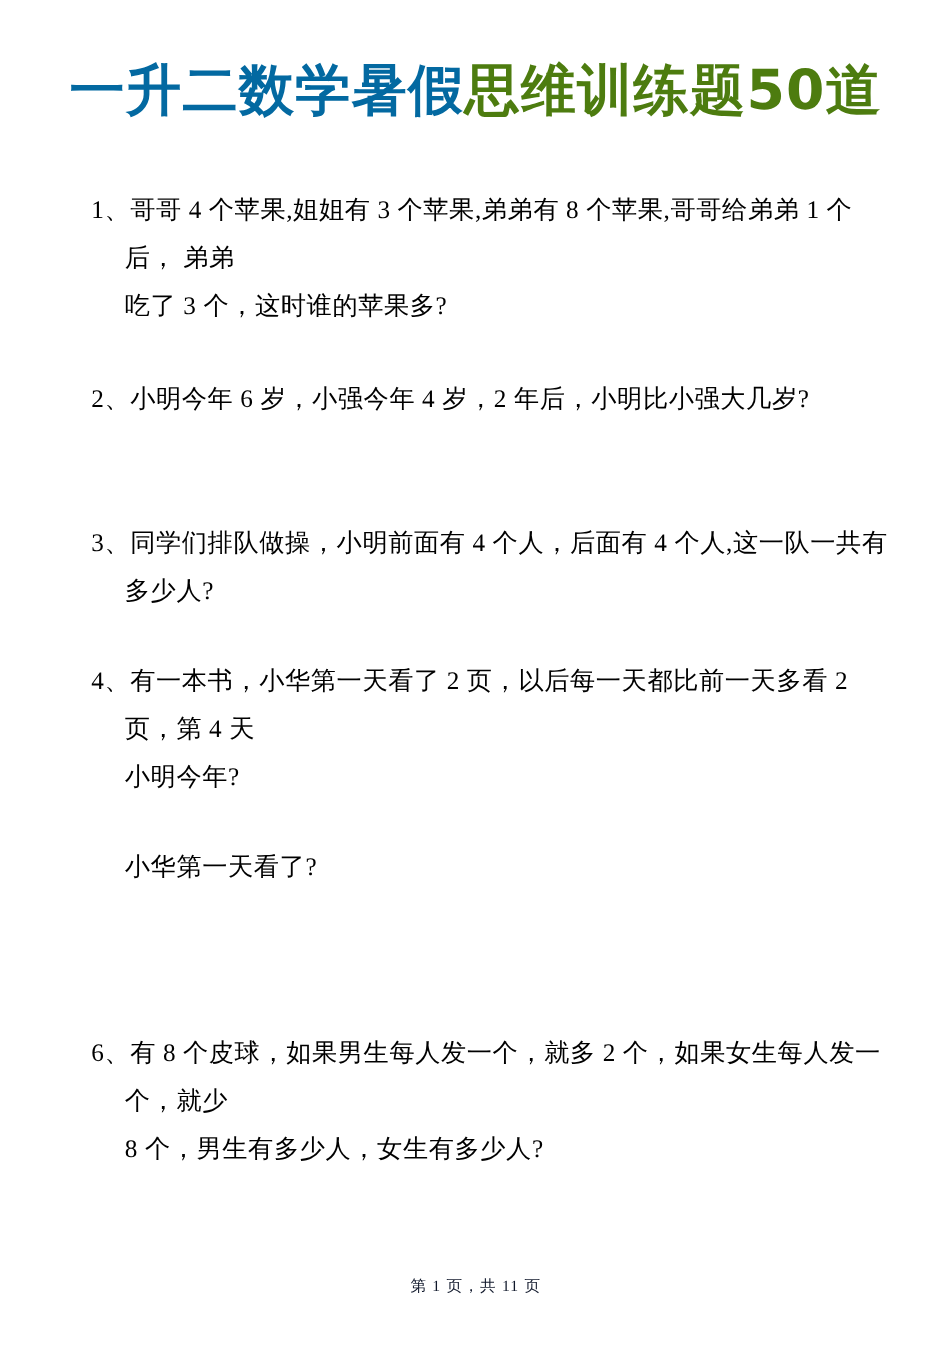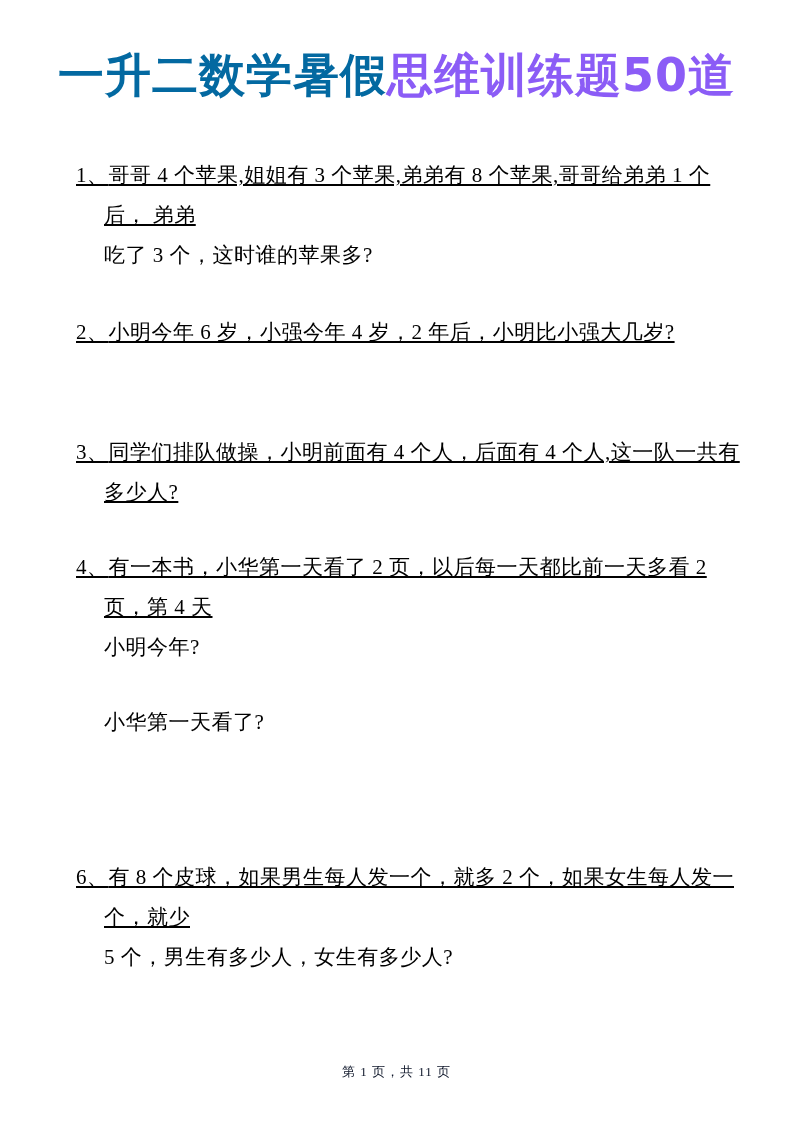--- a/index.html
+++ b/index.html
@@ -30,7 +30,7 @@
     white-space: nowrap;
   }
   .doc-title .title-black { color: #0369a1; }
-  .doc-title .title-red   { color: #8b5cf6; }
+  .doc-title .title-red   { color: #4d7c0f; }
   .question {
     position: absolute;
     left: 76px;

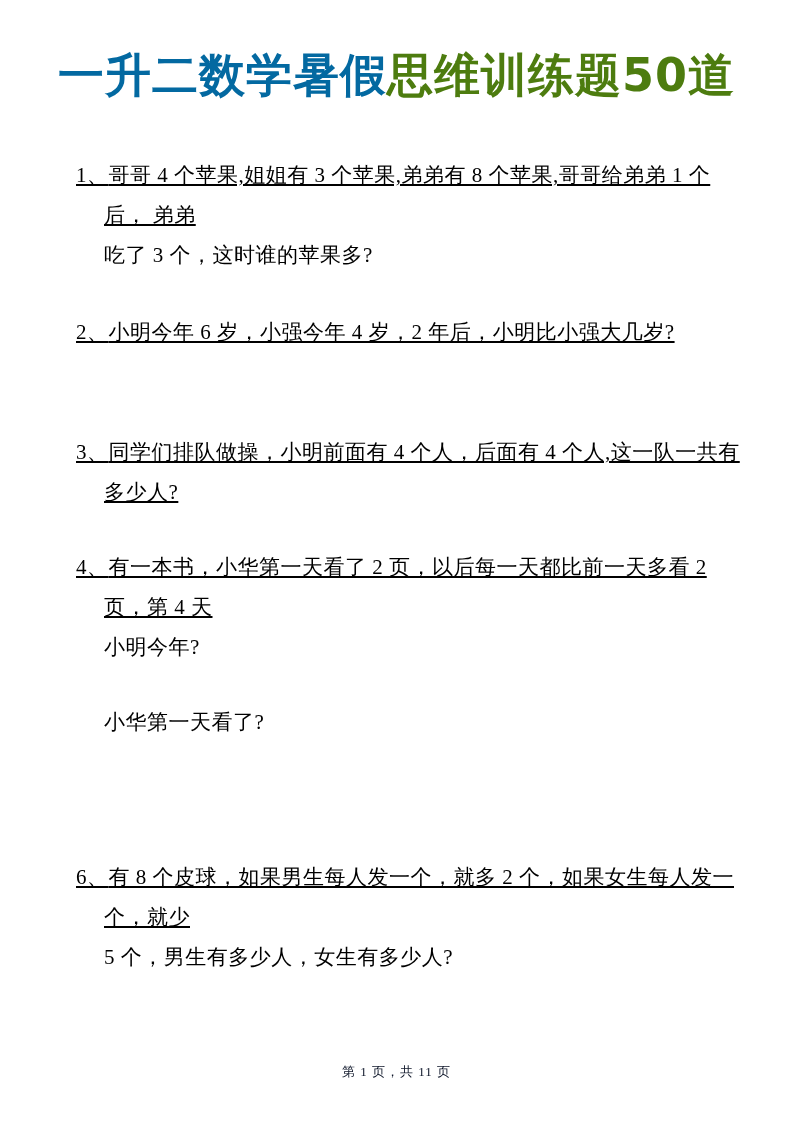--- a/index.html
+++ b/index.html
@@ -41,7 +41,7 @@
     letter-spacing: 0.5px;
   }
   .q-line { min-height: 40px; }
-  .q-line.q-first { text-indent: -28px; text-decoration: underline; }
+  .q-line.q-first { text-indent: -28px; }
   .q-num { display: inline; }
   .q1 { top: 155px; }
   .q2 { top: 312px; }

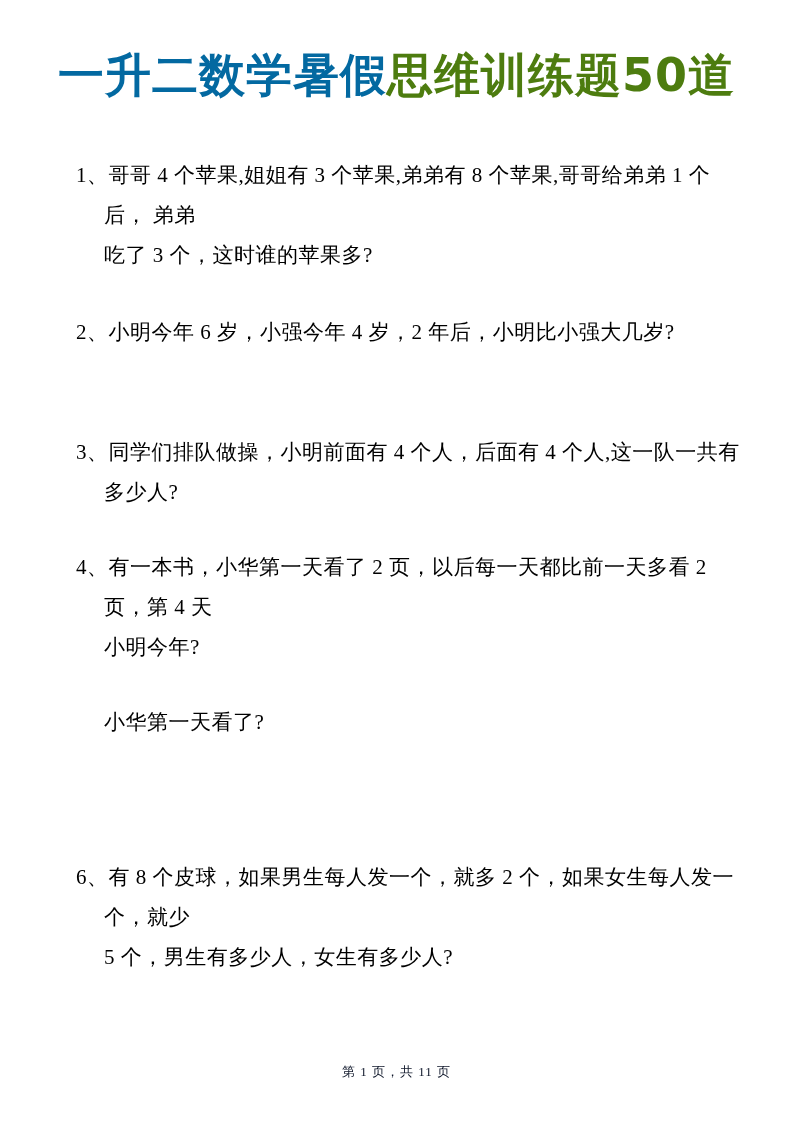--- a/index.html
+++ b/index.html
@@ -94,7 +94,7 @@
 
   <div class="question q6">
     <div class="q-line q-first"><span class="q-num">6、</span><span>有 8 个皮球，如果男生每人发一个，就多 2 个，如果女生每人发一个，就少</span></div>
-    <div class="q-line">5 个，男生有多少人，女生有多少人?</div>
+    <div class="q-line">8 个，男生有多少人，女生有多少人?</div>
   </div>
 
   <div class="page-footer">第 1 页，共 11 页</div>

